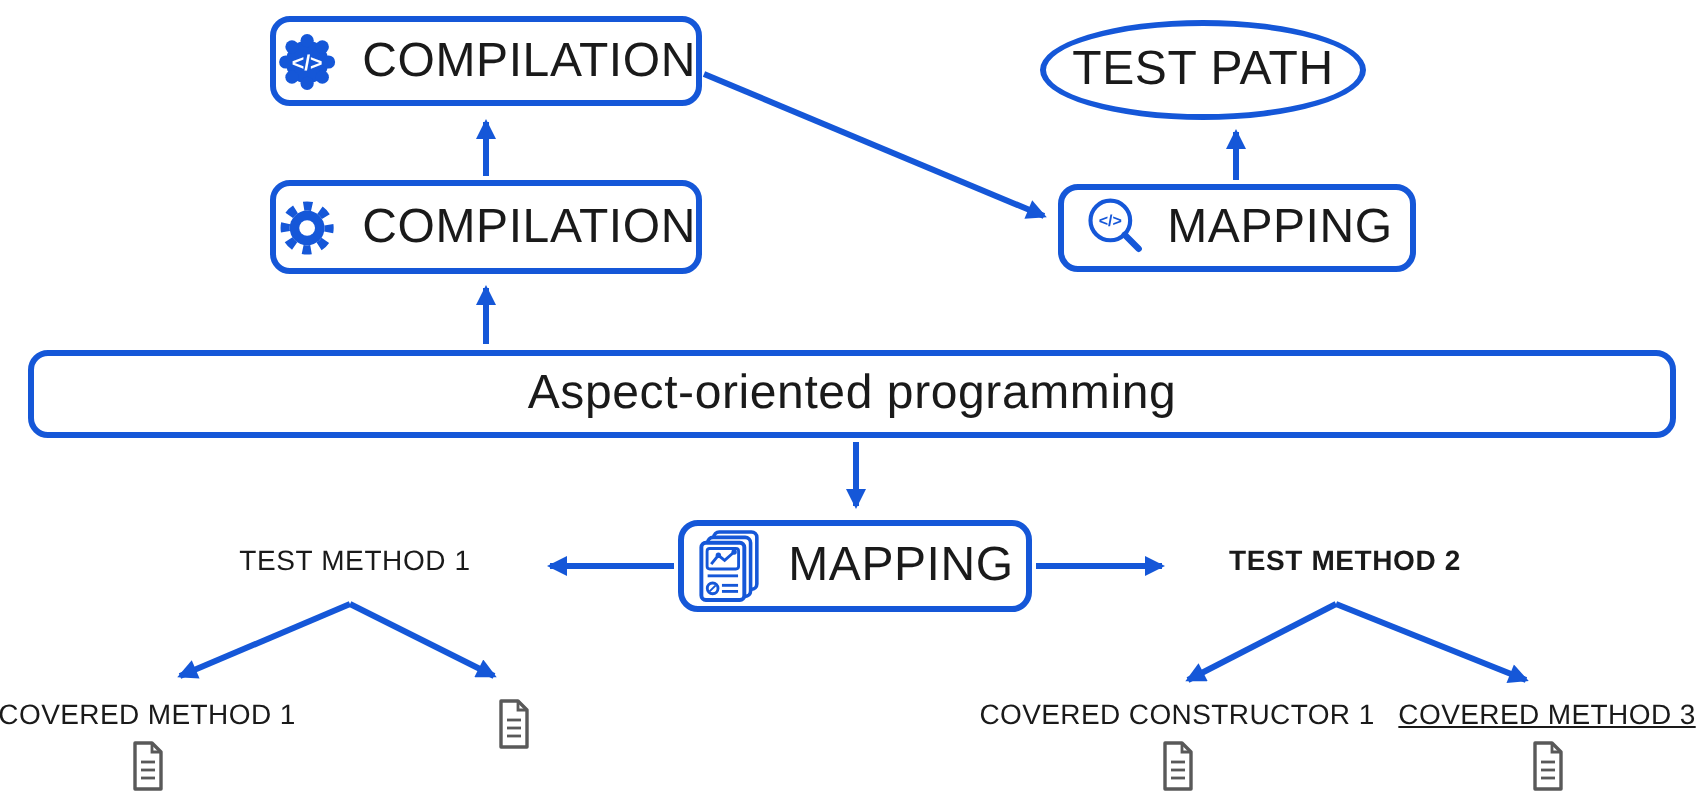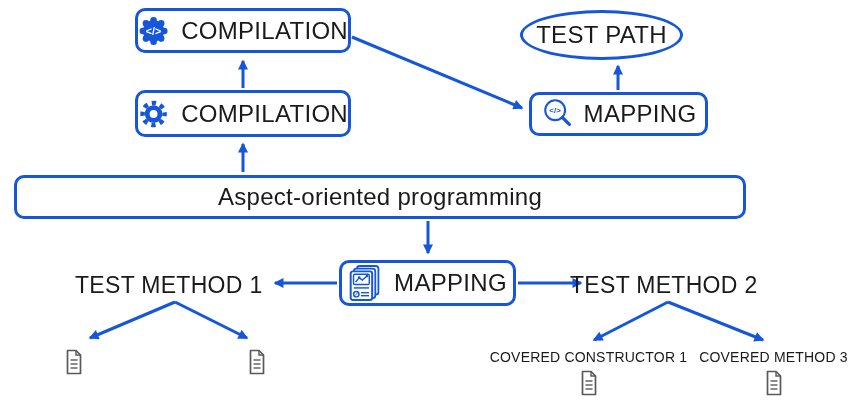--- a/index.html
+++ b/index.html
@@ -29,7 +29,7 @@
   #processing  { left: 135px; top: 90px; width: 216px; height: 47px; }
   #test-path   { left: 520px; top: 10px; width: 163px; height: 50px; }
   #debugger    { left: 529px; top: 92px; width: 179px; height: 44px; gap: 9px; }
-  #aop         { left: 14px;  top: 175px; width: 732px; height: 44px; }
+  #aop         { left: 14px;  top: 175px; width: 824px; height: 44px; }
   #mapping     { left: 339px; top: 260px; width: 177px; height: 46px; align-items: center; }
   #test-method-1 { left: 75px;  top: 272px; width: 205px; }
   #test-method-2 { left: 570px; top: 272px; width: 205px; }

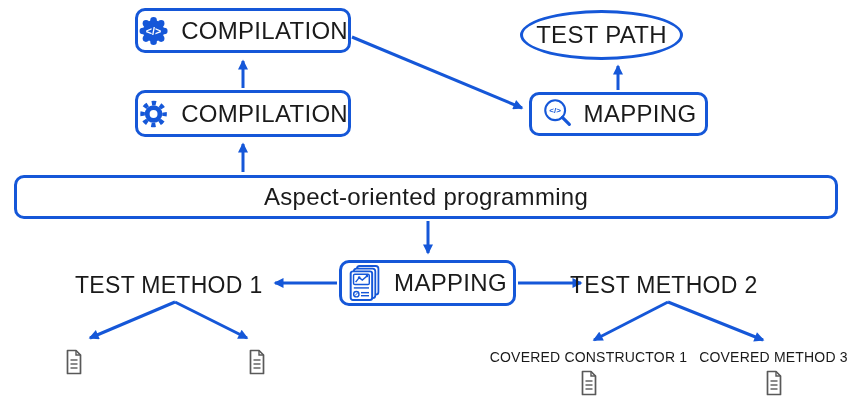--- a/index.html
+++ b/index.html
@@ -17,7 +17,7 @@
   .node .label { font-size: 24px; letter-spacing: 0.3px; white-space: nowrap; }
   .ellipse { border-radius: 50%; }
   .free-label {
-    position: absolute; font-size: 23px; color: var(--text); text-align: left;
+    position: absolute; font-size: 14px; color: var(--text); text-align: center;
     letter-spacing: 0.3px; white-space: nowrap;
   }
   .covered {

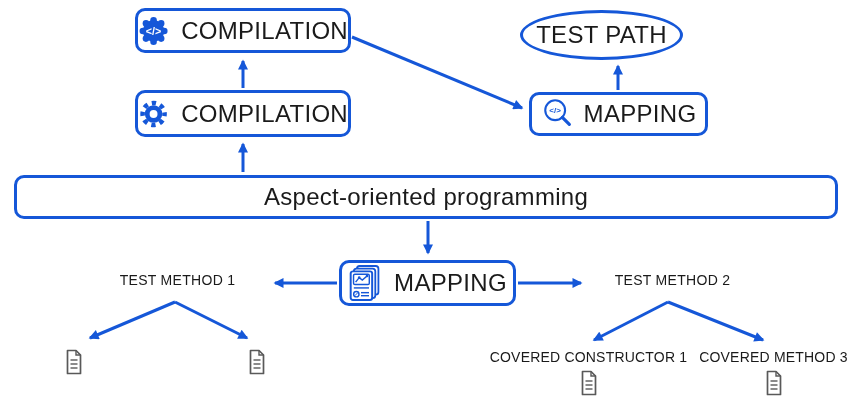--- a/index.html
+++ b/index.html
@@ -32,7 +32,7 @@
   #aop         { left: 14px;  top: 175px; width: 824px; height: 44px; }
   #mapping     { left: 339px; top: 260px; width: 177px; height: 46px; align-items: center; }
   #test-method-1 { left: 75px;  top: 272px; width: 205px; }
-  #test-method-2 { left: 570px; top: 272px; width: 205px; }
+  #test-method-2 { left: 570px; top: 272px; width: 205px; font-weight: bold; }
   #covered-method-1      { left: 1px;   top: 349px; width: 145px; }
   #covered-method-2      { left: 184px; top: 349px; width: 145px; }
   #covered-constructor-1 { left: 496px; top: 349px; width: 185px; }

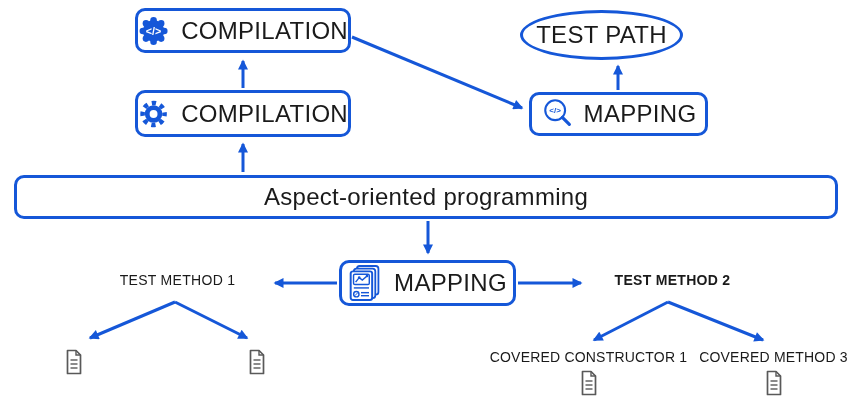--- a/index.html
+++ b/index.html
@@ -136,6 +136,7 @@
   <div class="free-label" id="test-method-2">TEST METHOD 2</div>
 
   <div class="covered" id="covered-method-1">
+    <span class="label">COVERED METHOD 1</span>
     <svg width="20" height="26" viewBox="0 0 20 26">
       <path d="M3.5,1.5 h8.5 l4.5,4.5 v18.5 h-13 z" fill="#fff" stroke="#595959" stroke-width="1.7" stroke-linejoin="round"></path>
       <path d="M12,1.5 v4.5 h4.5" fill="none" stroke="#595959" stroke-width="1.4"></path>

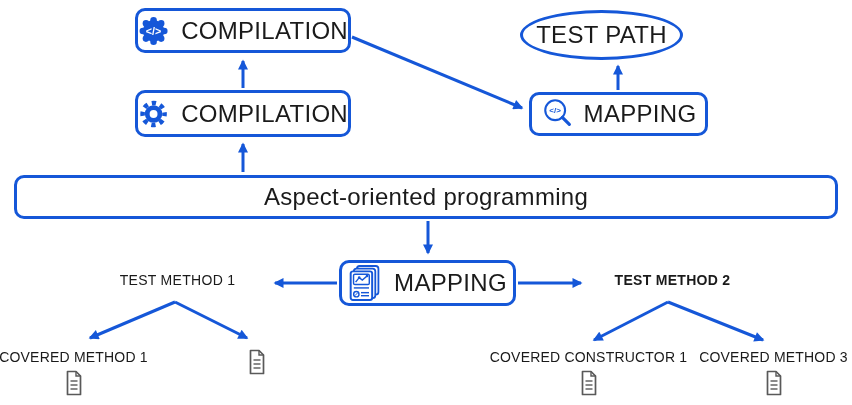--- a/index.html
+++ b/index.html
@@ -36,7 +36,7 @@
   #covered-method-1      { left: 1px;   top: 349px; width: 145px; }
   #covered-method-2      { left: 184px; top: 349px; width: 145px; }
   #covered-constructor-1 { left: 496px; top: 349px; width: 185px; }
-  #covered-method-3      { left: 701px; top: 349px; width: 145px; }
+  #covered-method-3      { left: 701px; top: 349px; width: 145px; text-decoration: underline; }
 </style>
 </head>
 <body>

